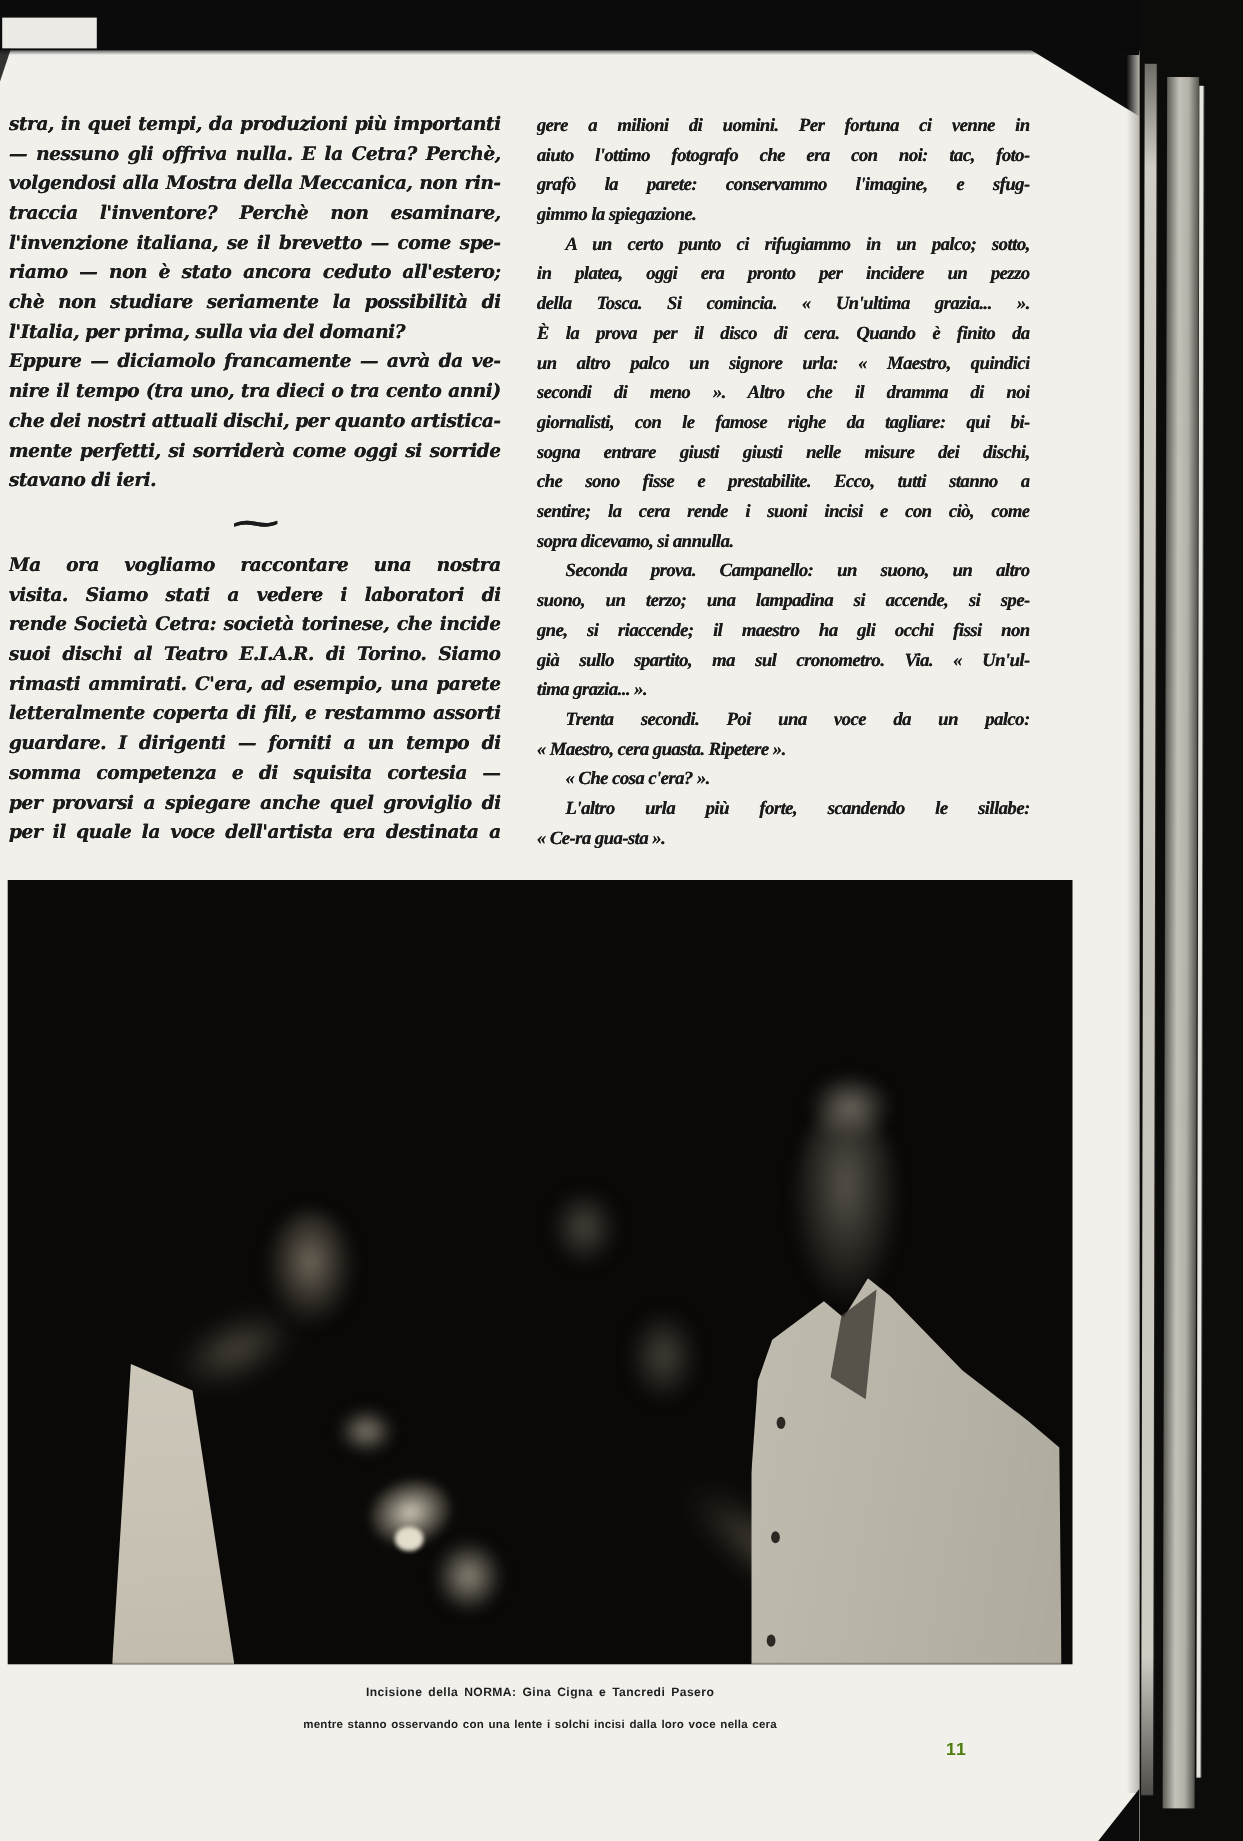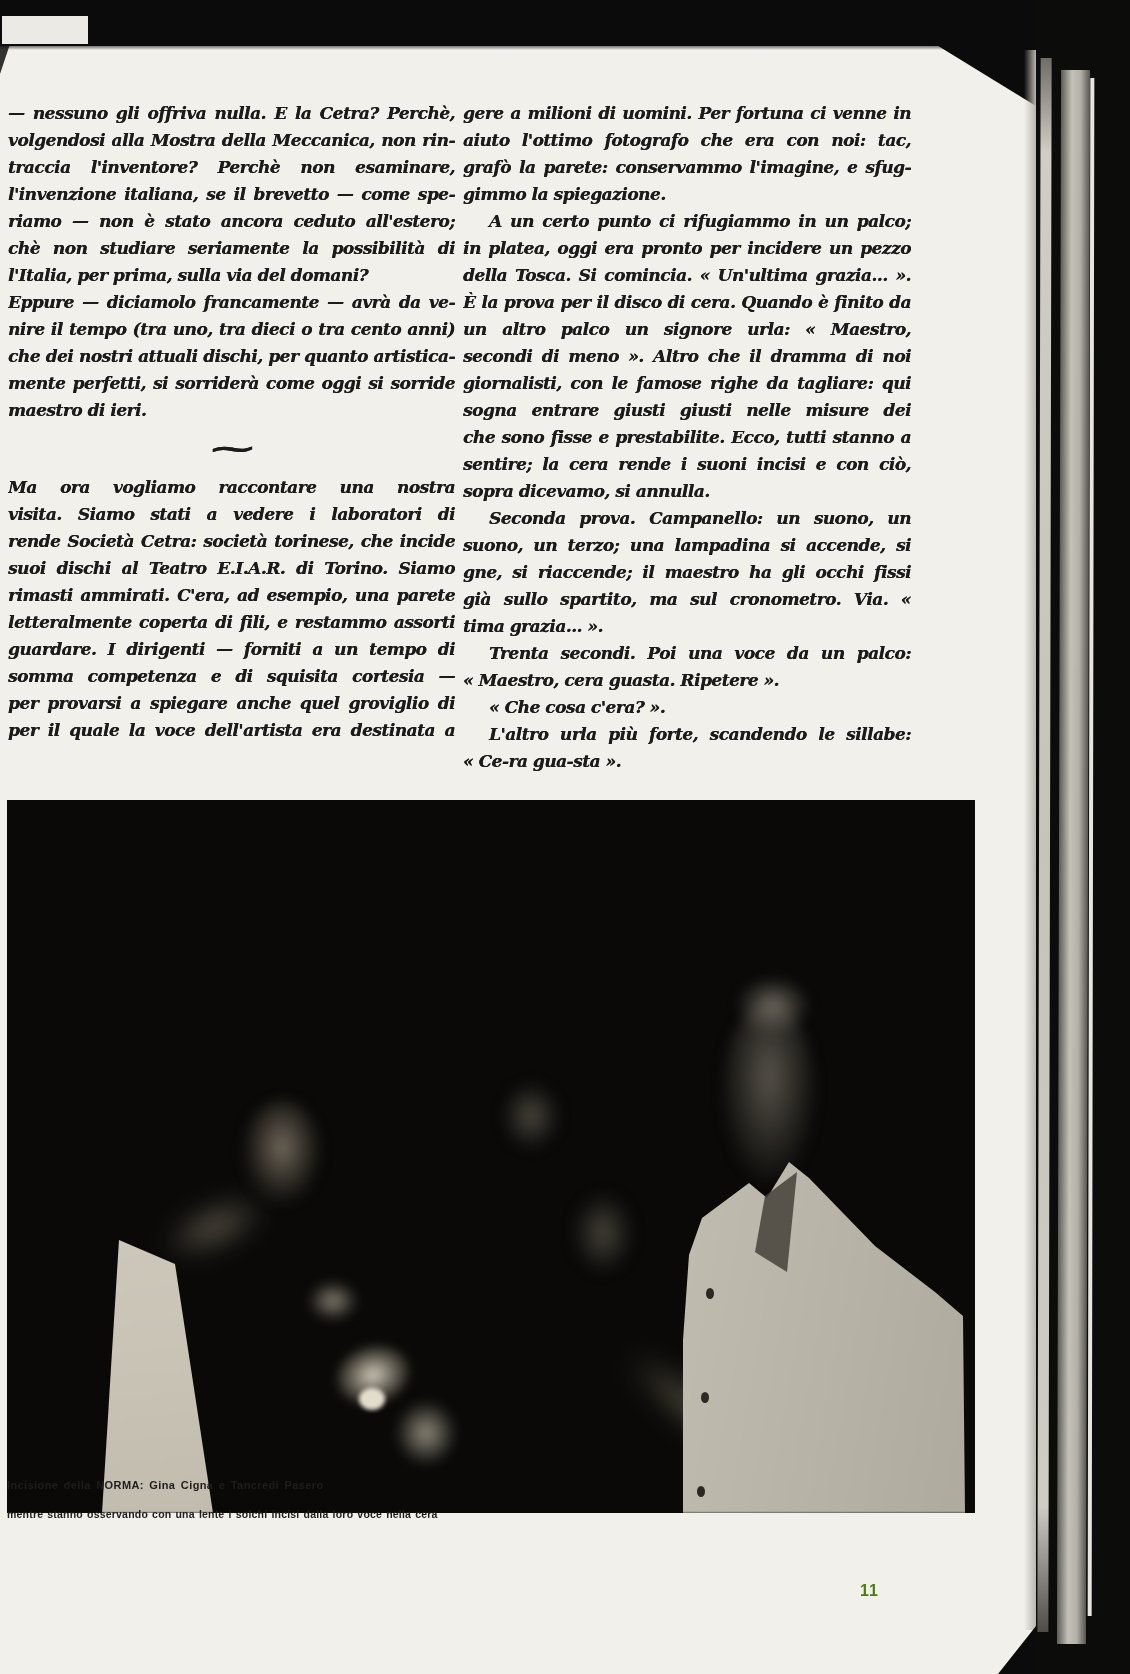--- a/index.html
+++ b/index.html
@@ -113,6 +113,7 @@
   <div class="article">
     <div class="col col1">
         <div class="para">
+          <div class="line">stra, in quei tempi, da produzioni più importanti</div>
           <div class="line">— nessuno gli offriva nulla. E la Cetra? Perchè, ri-</div>
           <div class="line">volgendosi alla Mostra della Meccanica, non rin-</div>
           <div class="line">traccia l'inventore? Perchè non esaminare, almeno,</div>

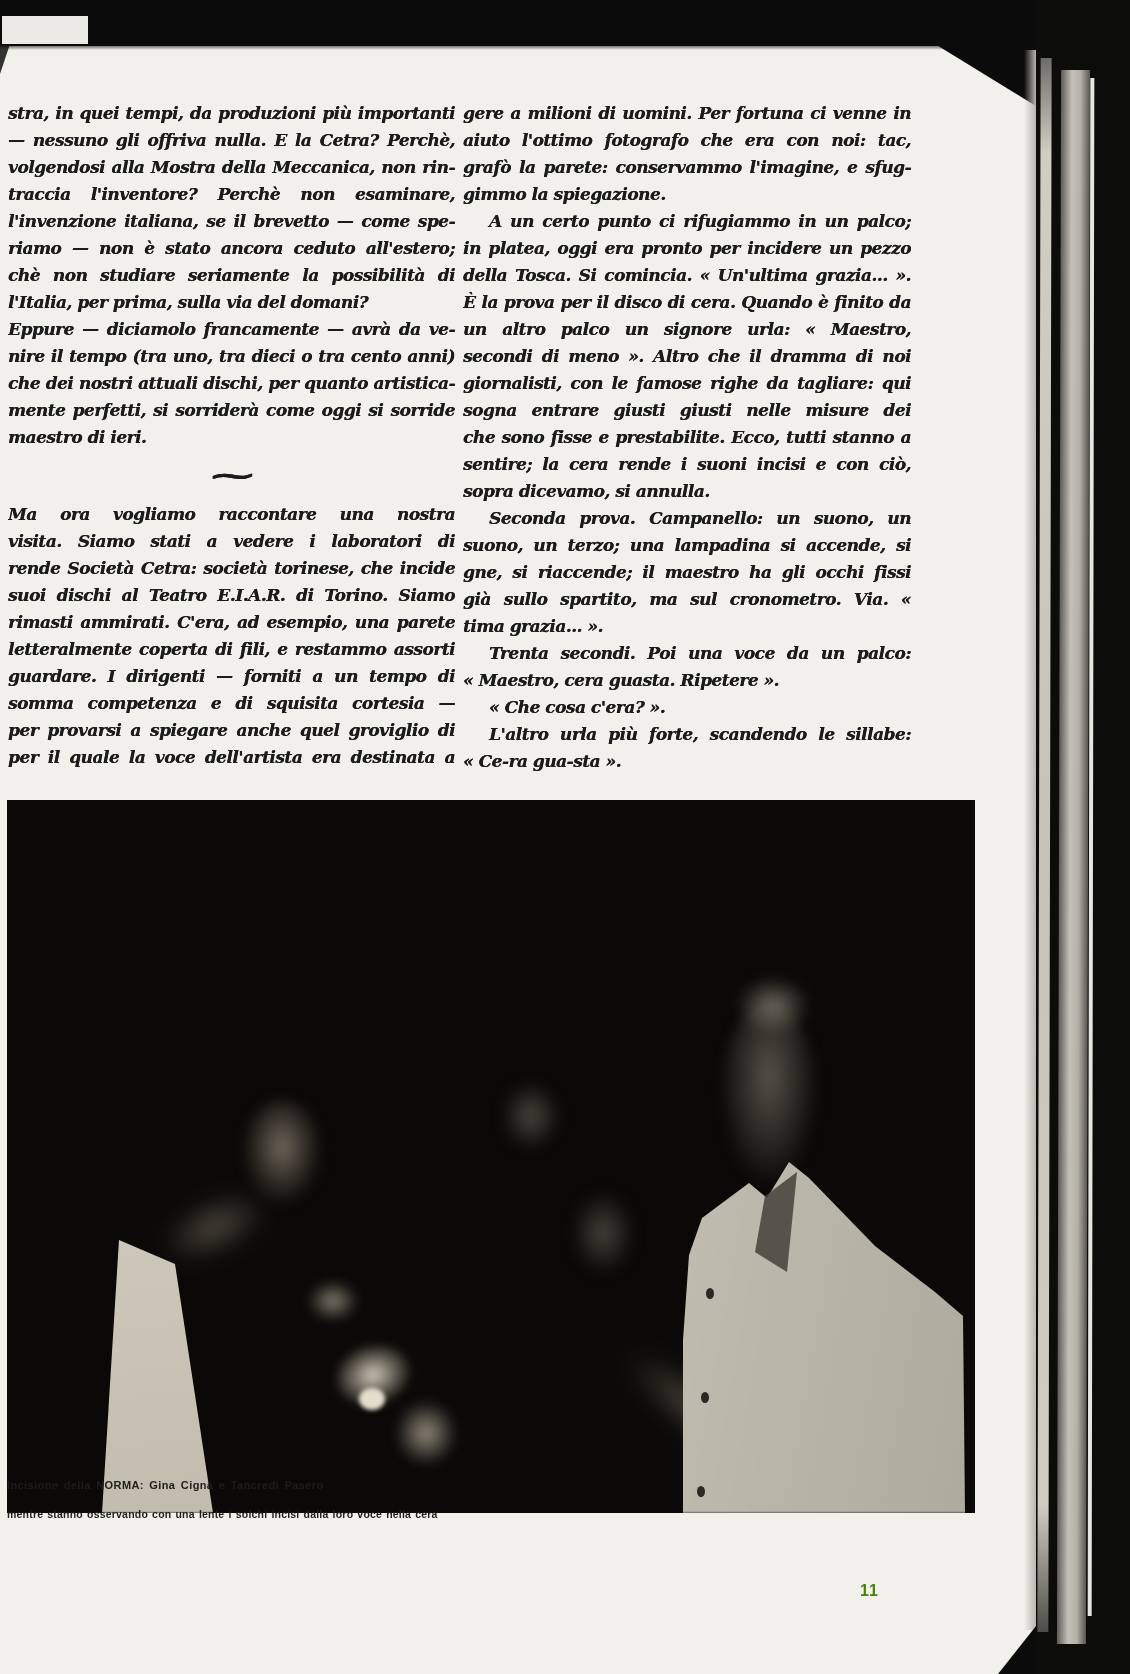--- a/index.html
+++ b/index.html
@@ -40,7 +40,7 @@
     text-shadow:0.2px 0 0 currentColor;
   }
   .col1{left:8px;width:447px;}
-  .col2{left:463px;width:448px;}
+  .col2{left:488px;width:448px;font-family:Liberation Serif, serif;}
   .line{text-align:justify;text-align-last:justify;height:27px;overflow:hidden;}
   .line.end{text-align-last:left;}
   .line.indent{text-indent:26px;}

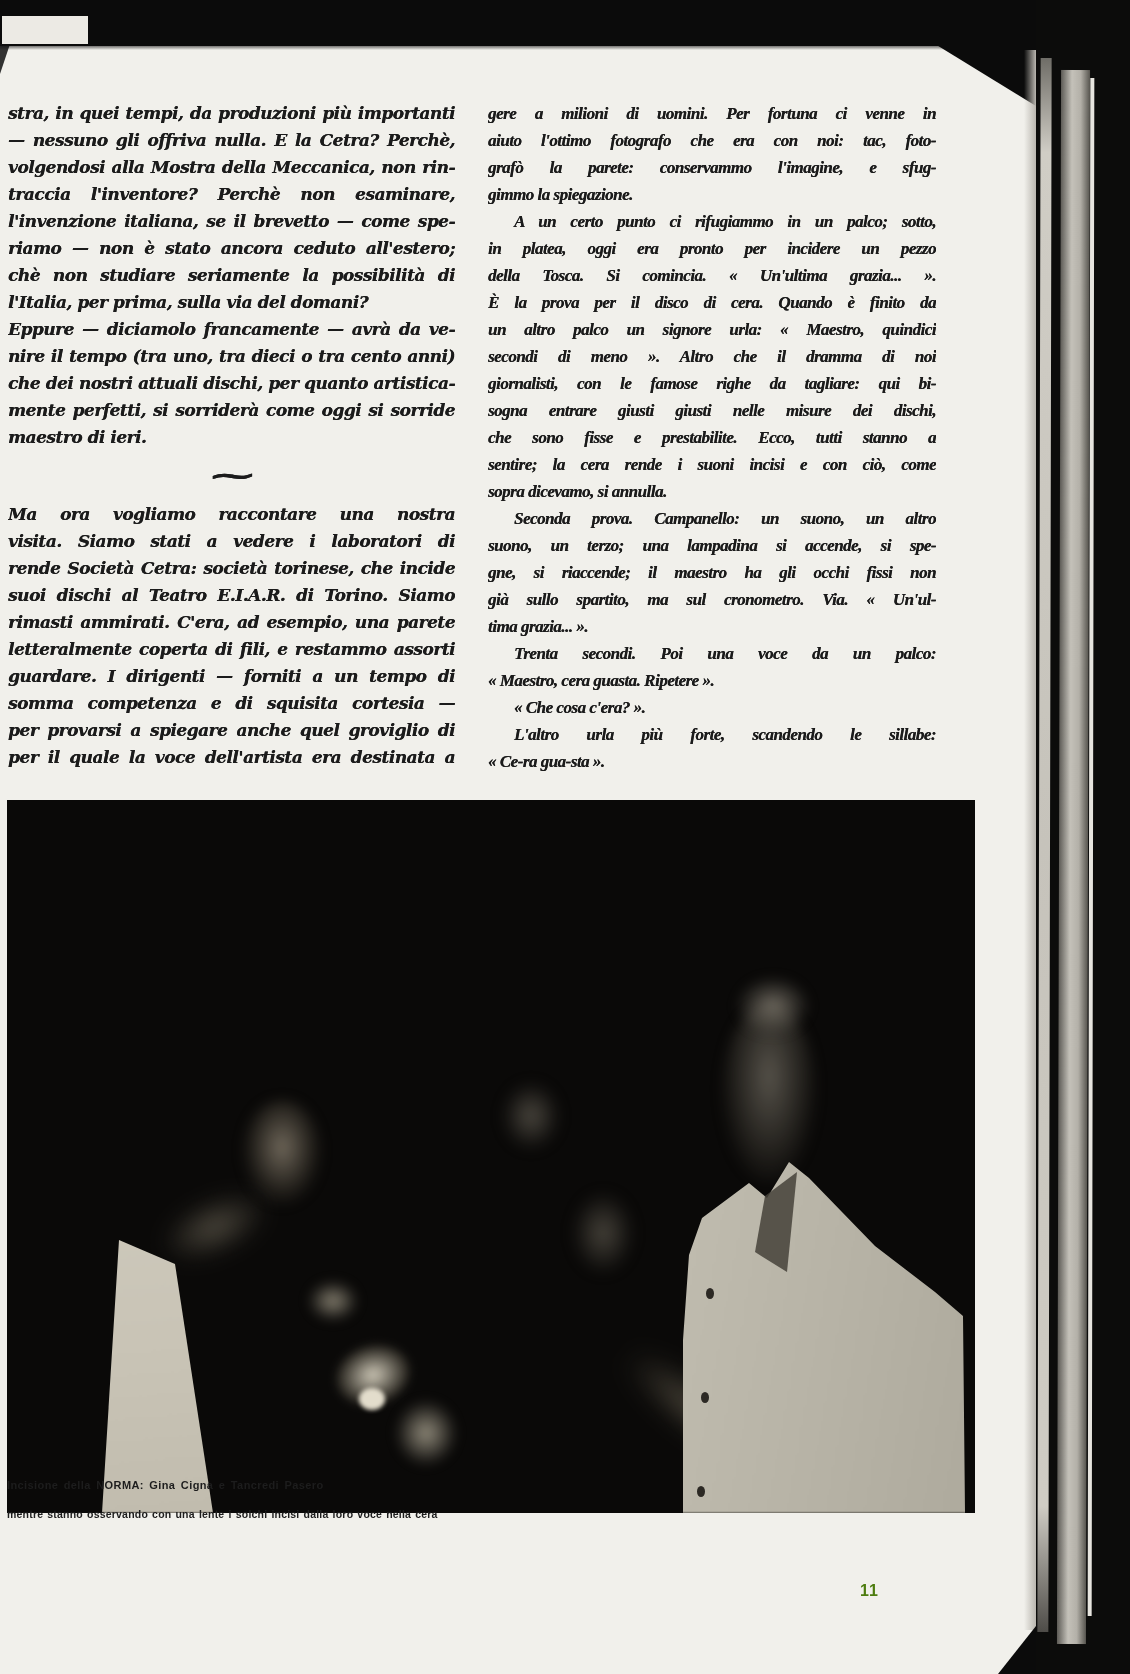--- a/index.html
+++ b/index.html
@@ -127,7 +127,7 @@
           <div class="line">nire il tempo (tra uno, tra dieci o tra cento anni)</div>
           <div class="line">che dei nostri attuali dischi, per quanto artistica-</div>
           <div class="line">mente perfetti, si sorriderà come oggi si sorride dei</div>
-          <div class="line end">maestro di ieri.</div>
+          <div class="line end">stavano di ieri.</div>
         </div>
         <div class="divider">
           <span>~</span>

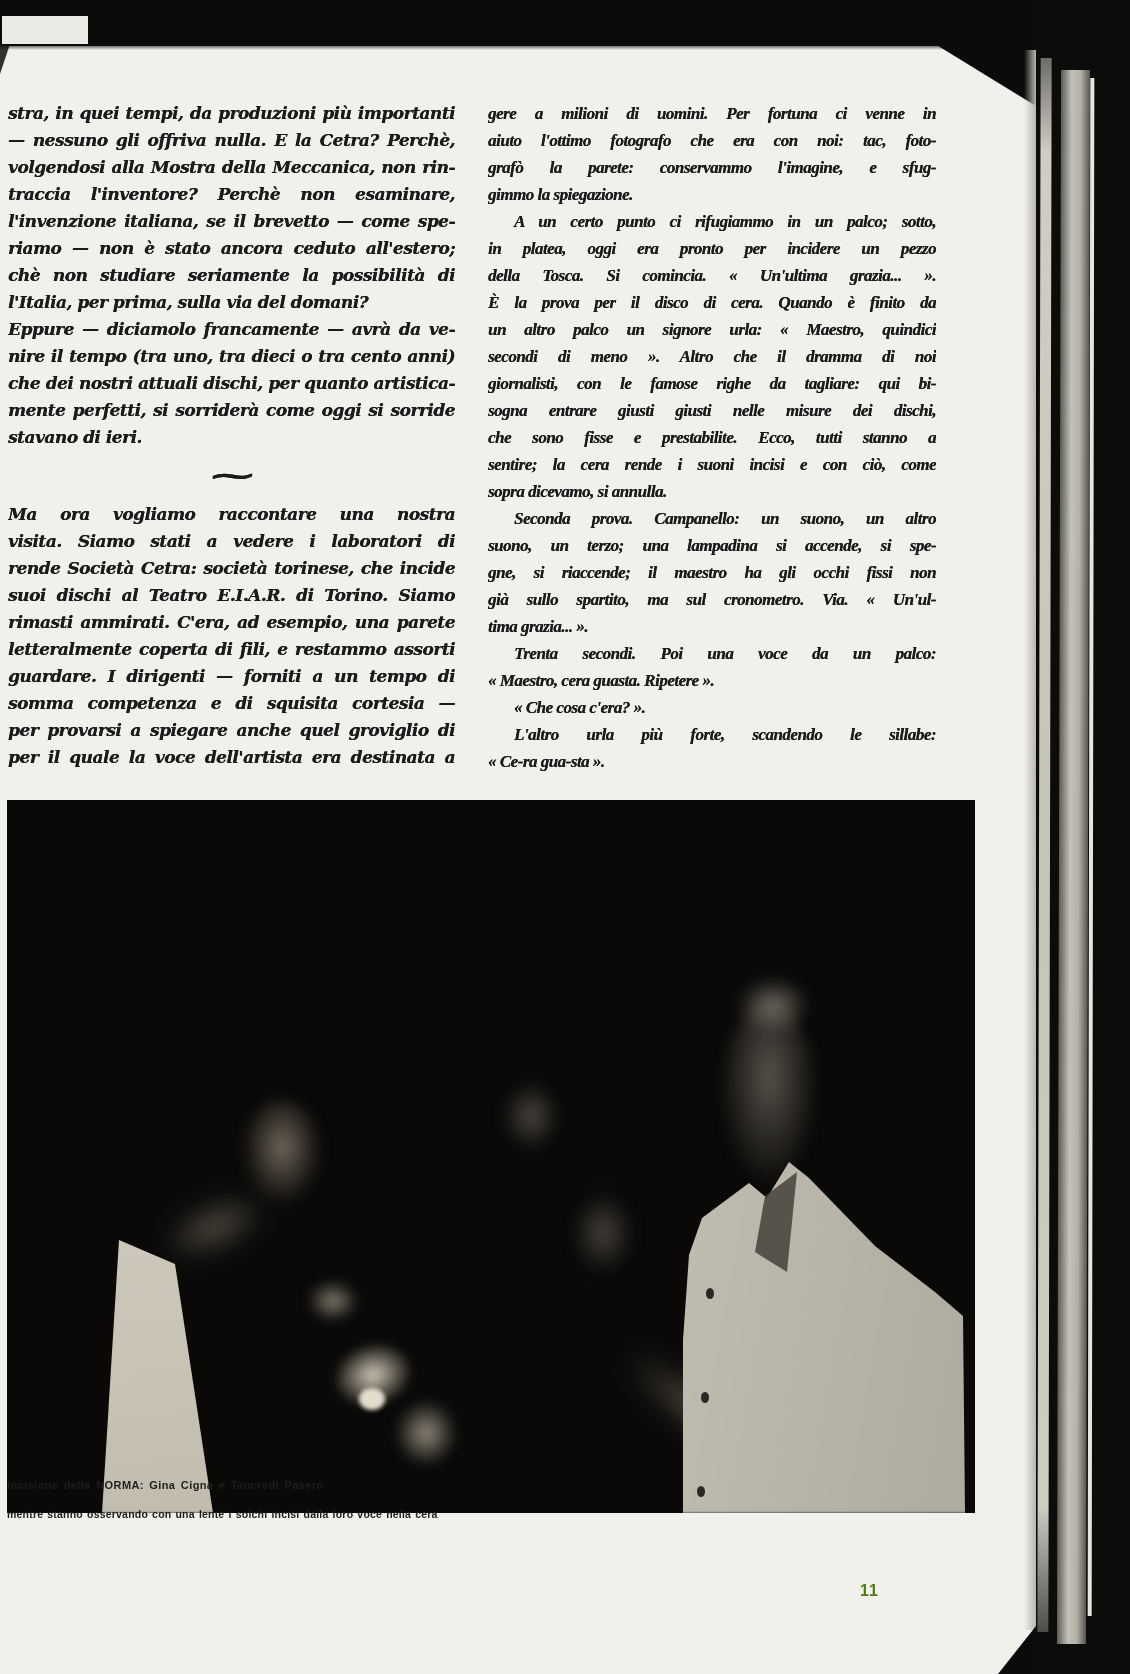--- a/index.html
+++ b/index.html
@@ -90,7 +90,7 @@
   .ph-btn.b2{left:694px;top:592px;}
   .ph-btn.b3{left:690px;top:686px;}
   
-  .caption{position:absolute;left:7px;top:1479px;width:968px;text-align:left;
+  .caption{position:absolute;left:7px;top:1533px;width:968px;text-align:center;
     color:var(--caption_ink,#1d1d1d);
     font-family:"Liberation Sans","DejaVu Sans",sans-serif;font-weight:bold;}
   .cap1{font-size:11px;letter-spacing:.4px;word-spacing:2px;}

